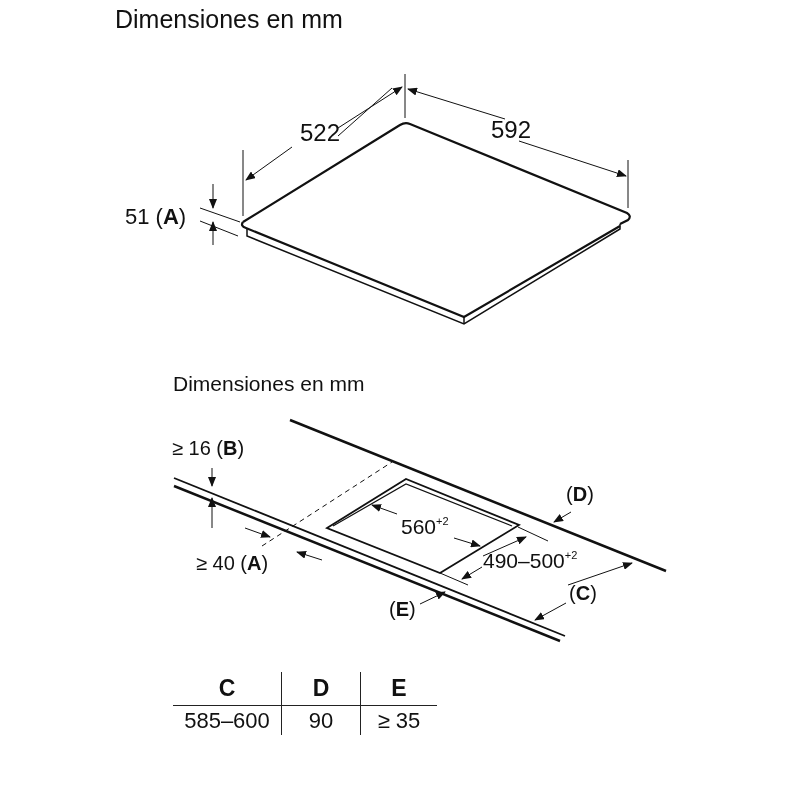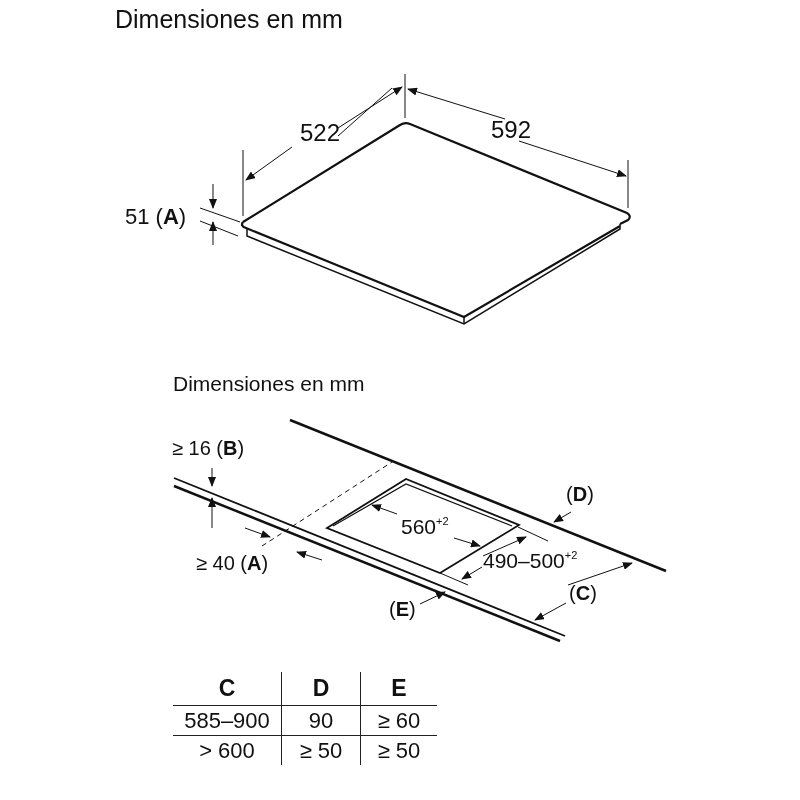--- a/index.html
+++ b/index.html
@@ -113,7 +113,7 @@
     <th class="c2">E</th>
   </tr>
   <tr class="r1">
-    <td class="c0">585–900</td>
+    <td class="c0">585–600</td>
     <td class="c1">90</td>
     <td class="c2">≥ 60</td>
   </tr>

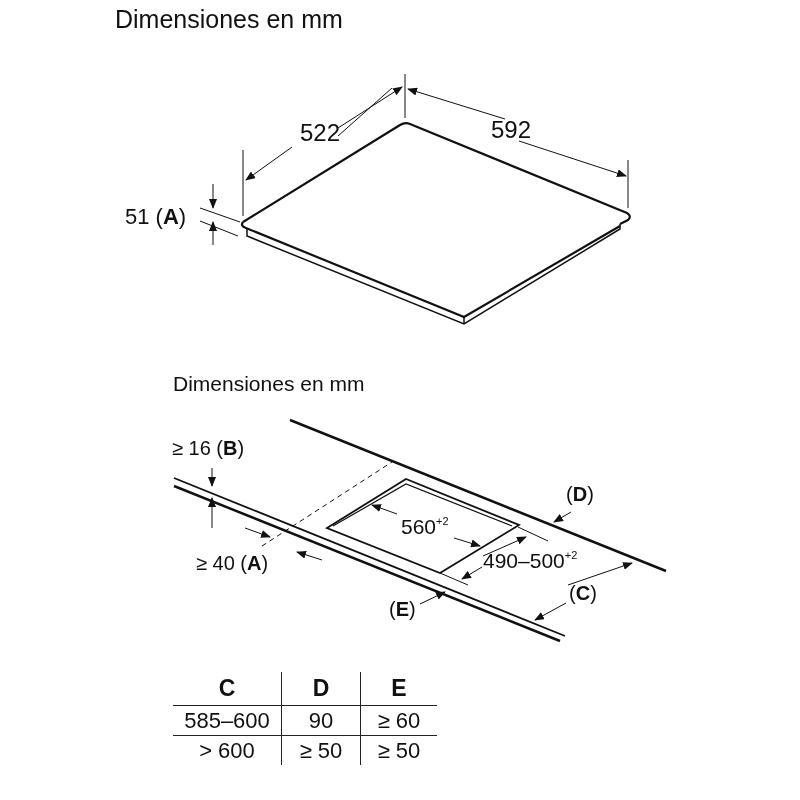--- a/index.html
+++ b/index.html
@@ -115,7 +115,7 @@
   <tr class="r1">
     <td class="c0">585–600</td>
     <td class="c1">90</td>
-    <td class="c2">≥ 60</td>
+    <td class="c2">≥ 35</td>
   </tr>
   <tr class="r2">
     <td class="c0">&gt; 600</td>

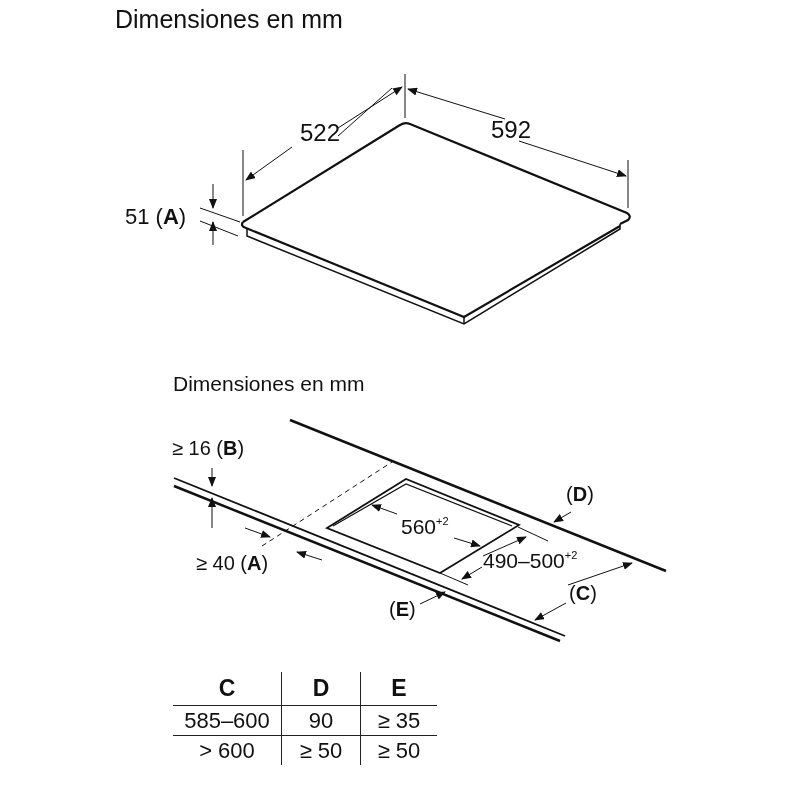--- a/index.html
+++ b/index.html
@@ -117,11 +117,6 @@
     <td class="c1">90</td>
     <td class="c2">≥ 35</td>
   </tr>
-  <tr class="r2">
-    <td class="c0">&gt; 600</td>
-    <td class="c1">≥ 50</td>
-    <td class="c2">≥ 50</td>
-  </tr>
 </tbody>
   </table>
 

